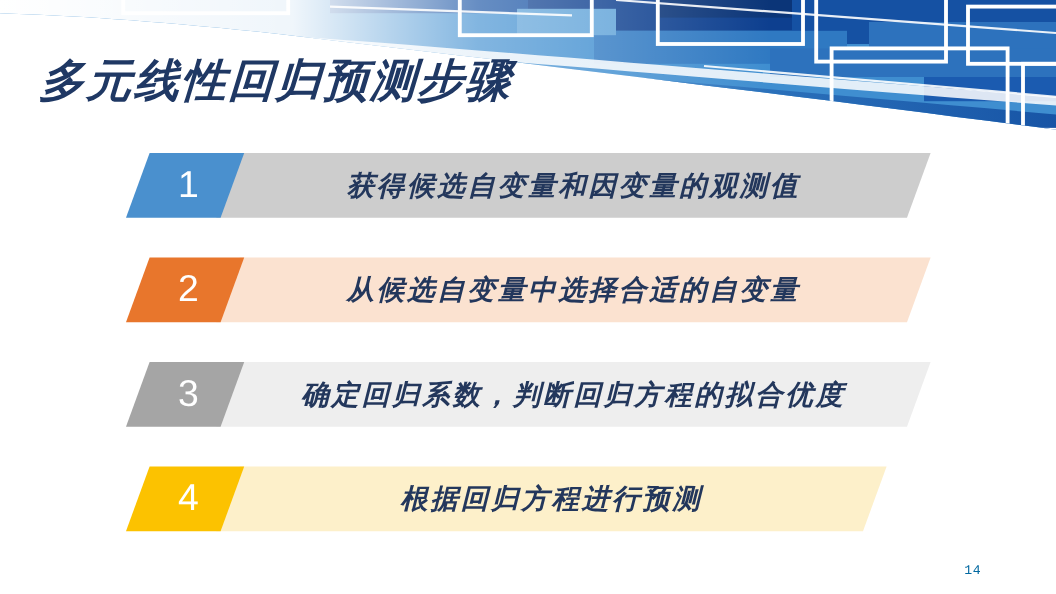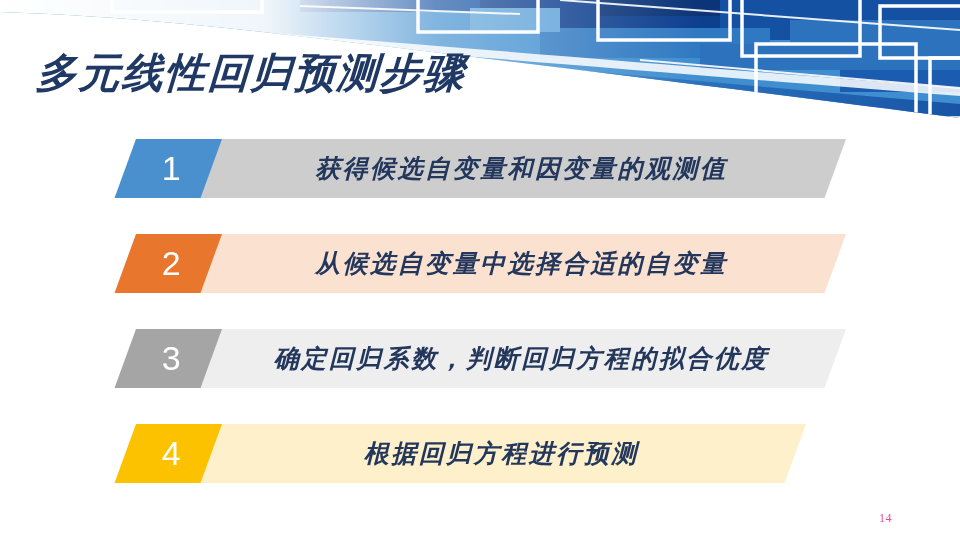--- a/index.html
+++ b/index.html
@@ -120,9 +120,9 @@
     position: absolute;
     right: 68px;
     bottom: 14px;
-    font-family: Liberation Serif, serif;
+    font-family: Liberation Mono, monospace;
     font-size: 12px;
-    color: #ec4899;
+    color: #0369a1;
     letter-spacing: 0.5px;
   }
 </style>

